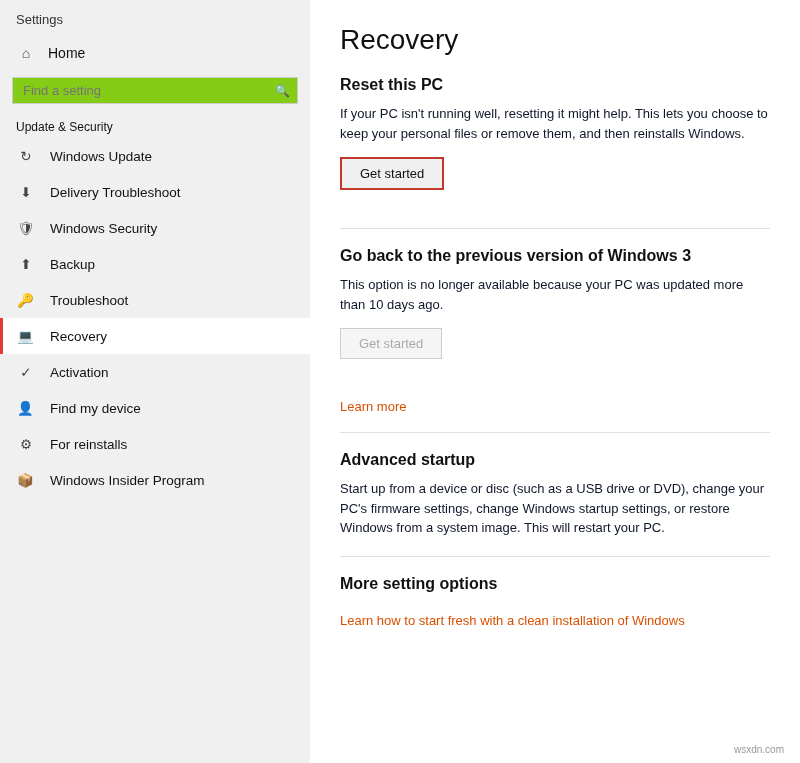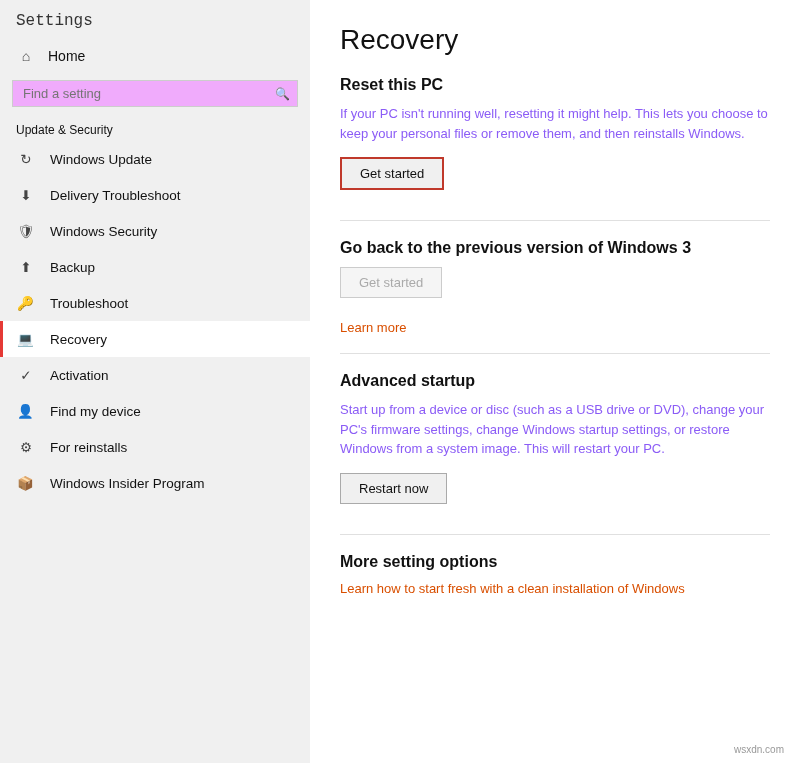--- a/index.html
+++ b/index.html
@@ -23,11 +23,10 @@
       overflow-y: auto;
     }
     .sidebar-title {
-      font-size: 16px;
+      font-size: 13px;
       color: #333;
       padding: 12px 16px 8px 16px;
       font-weight: 400;
-      font-family: Liberation Mono, monospace;
     }
     .home-item {
       display: flex;

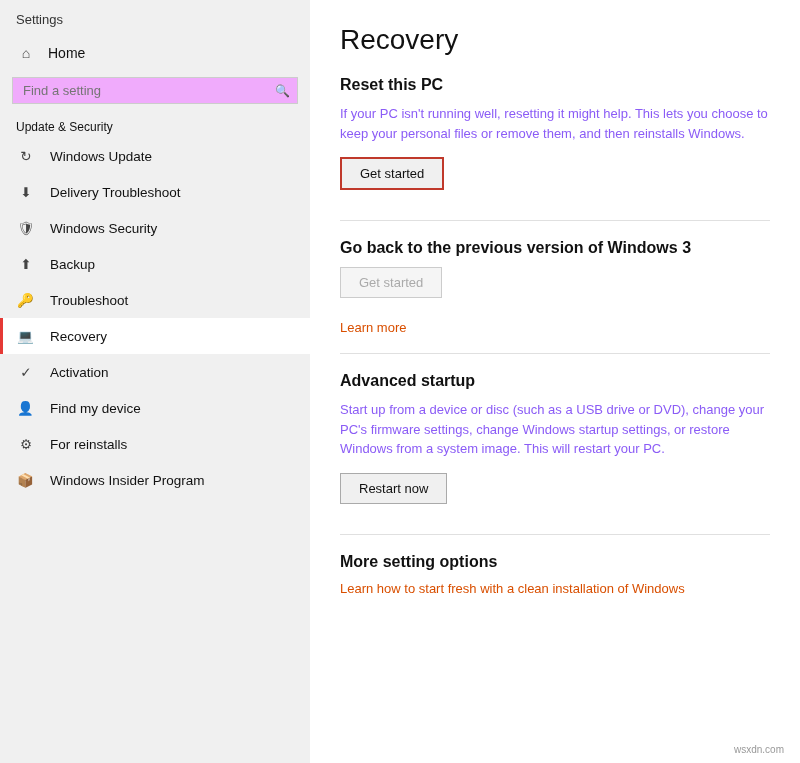--- a/index.html
+++ b/index.html
@@ -45,7 +45,7 @@
       width: 100%;
       padding: 5px 30px 5px 10px;
       border: 1px solid #ccc;
-      background: #f0abfc;
+      background: #84cc16;
       font-size: 13px;
       outline: none;
     }

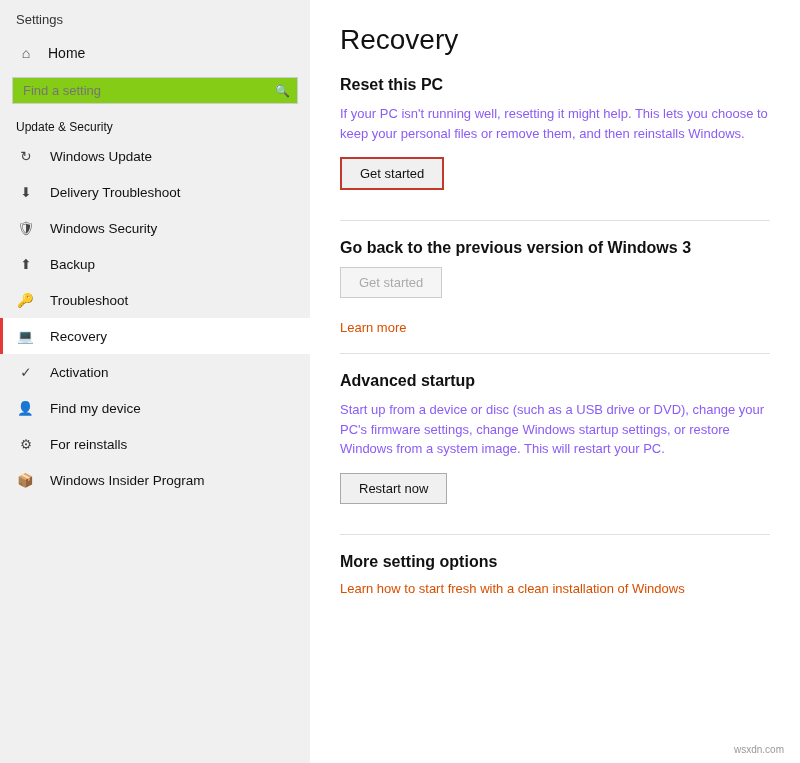--- a/index.html
+++ b/index.html
@@ -107,7 +107,7 @@
     }
     .section-desc {
       font-size: 13px;
-      color: #8b5cf6;
+      color: #0f172a;
       line-height: 1.5;
       margin-bottom: 14px;
     }

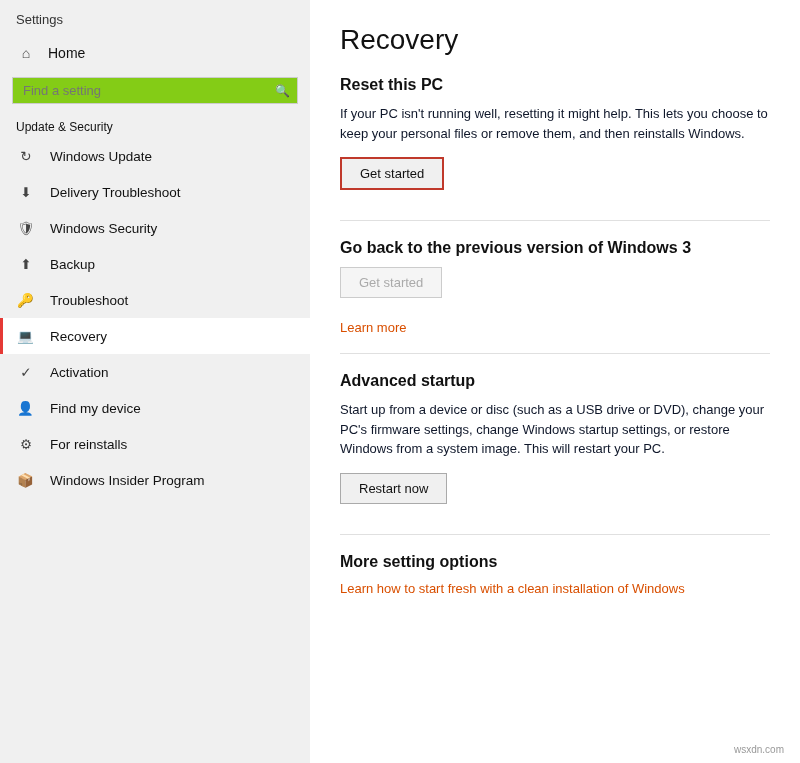--- a/index.html
+++ b/index.html
@@ -119,7 +119,7 @@
       background: #f0f0f0;
       cursor: pointer;
       color: #111;
-      margin-bottom: 12px;
+      margin-bottom: 20px;
     }
     .btn.highlighted {
       border: 2px solid #c0392b;

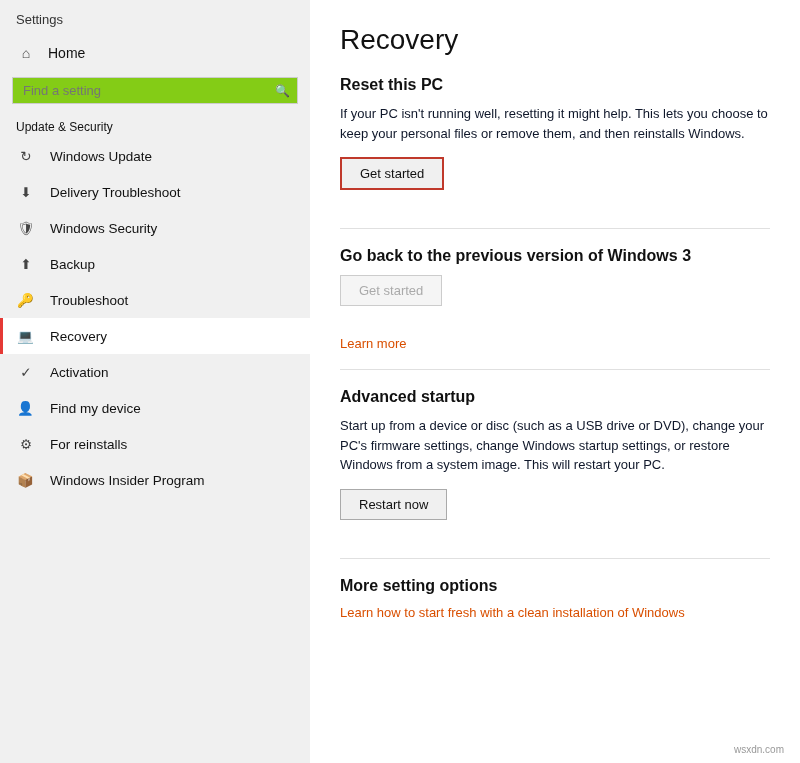--- a/index.html
+++ b/index.html
@@ -224,6 +224,7 @@
 
   <div>
     <div class="section-title">Go back to the previous version of Windows 3</div>
+    <p class="section-desc">This option is no longer available because your PC was updated more than 10 days ago.</p>
     <button class="btn disabled">Get started</button>
     <a class="learn-more">Learn more</a>
   </div>

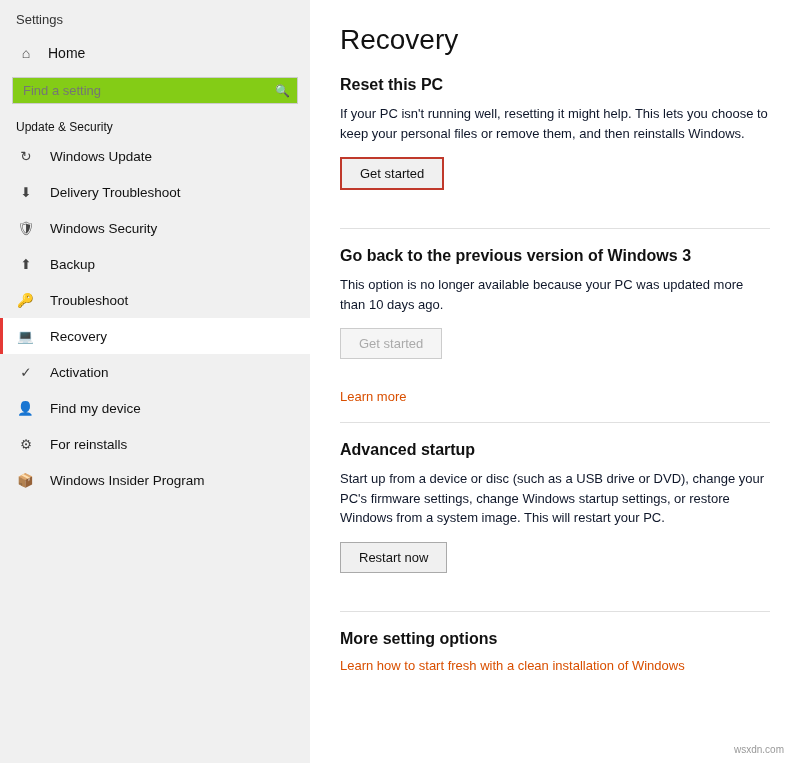--- a/index.html
+++ b/index.html
@@ -141,7 +141,7 @@
       cursor: pointer;
       text-decoration: none;
       display: block;
-      margin-top: 10px;
+      margin-top: 20px;
     }
     .watermark {
       position: fixed;

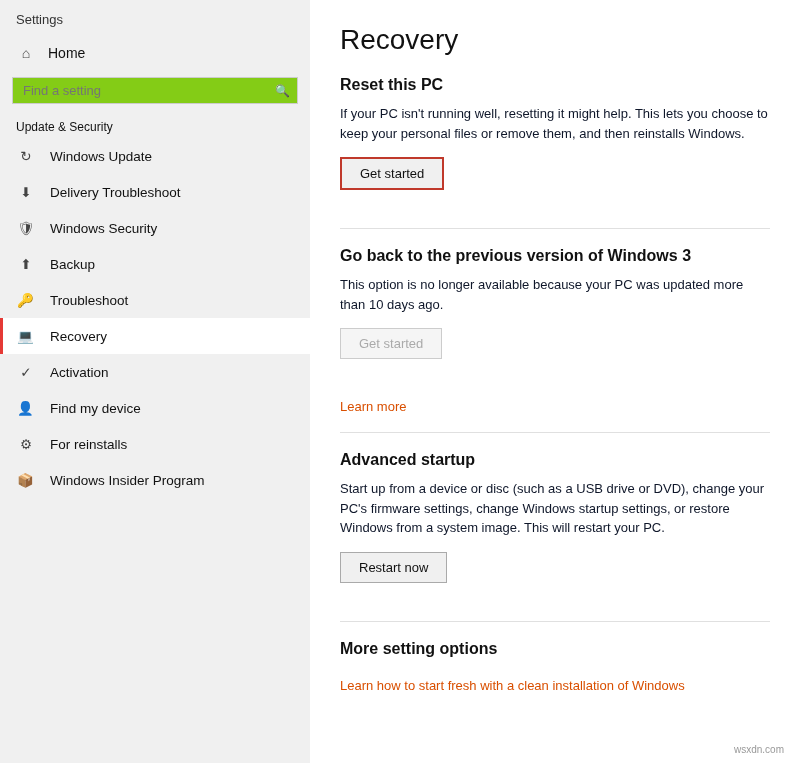--- a/index.html
+++ b/index.html
@@ -234,7 +234,6 @@
   <div>
     <div class="section-title">Advanced startup</div>
     <p class="section-desc">Start up from a device or disc (such as a USB drive or DVD), change your PC's firmware settings, change Windows startup settings, or restore Windows from a system image. This will restart your PC.</p>
-    <button class="btn">Restart now</button>
   </div>
 
   <hr class="divider">

